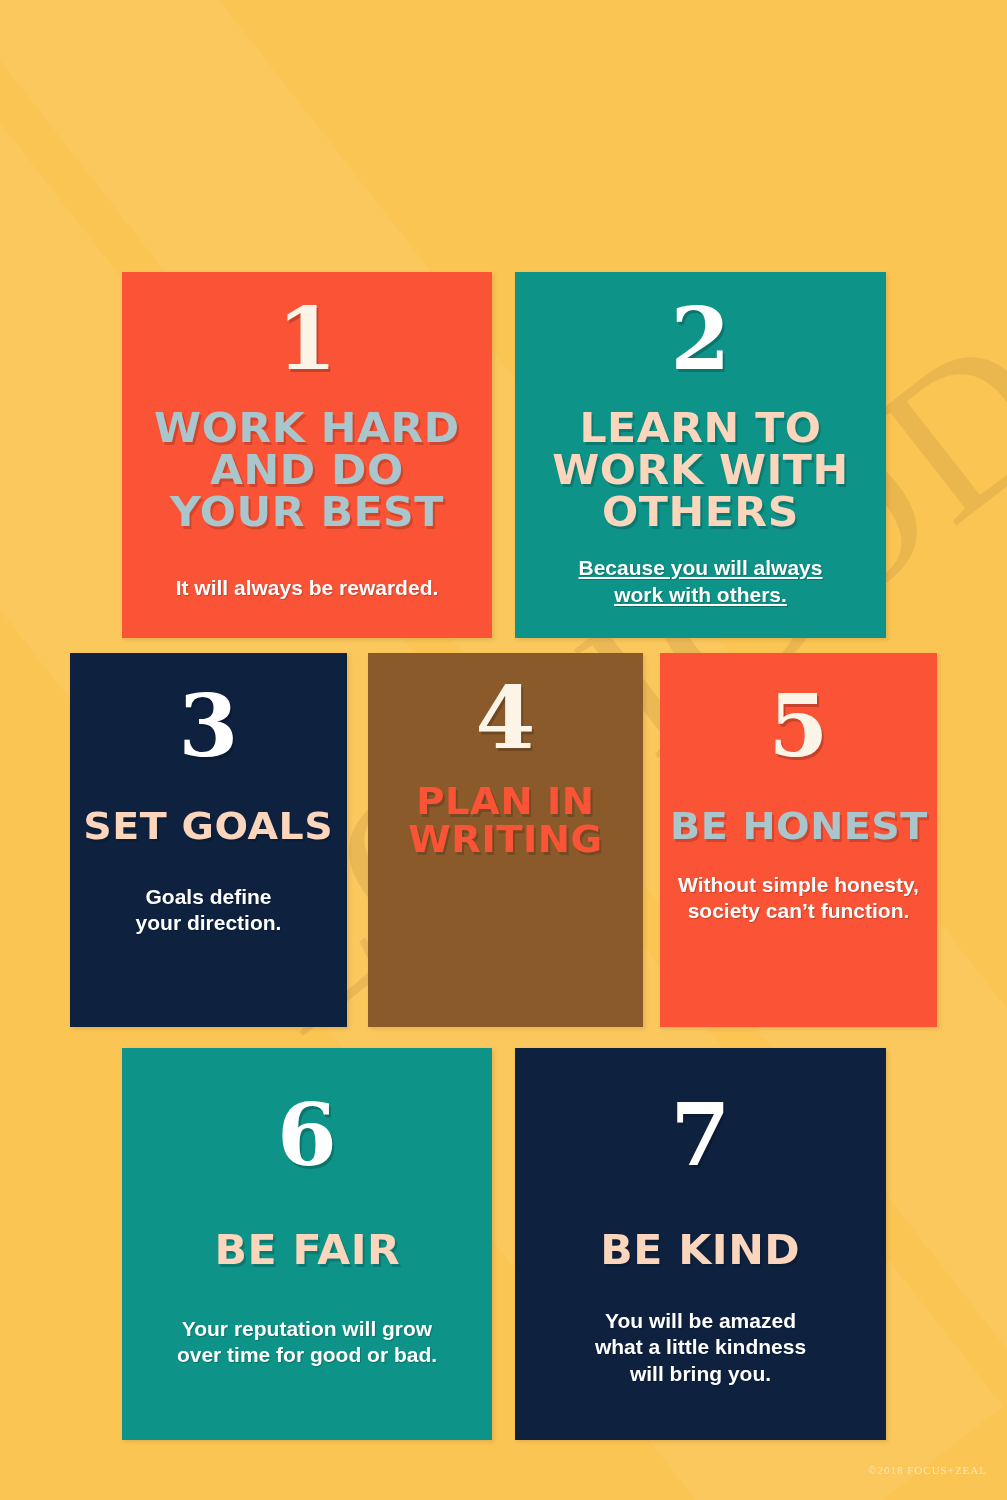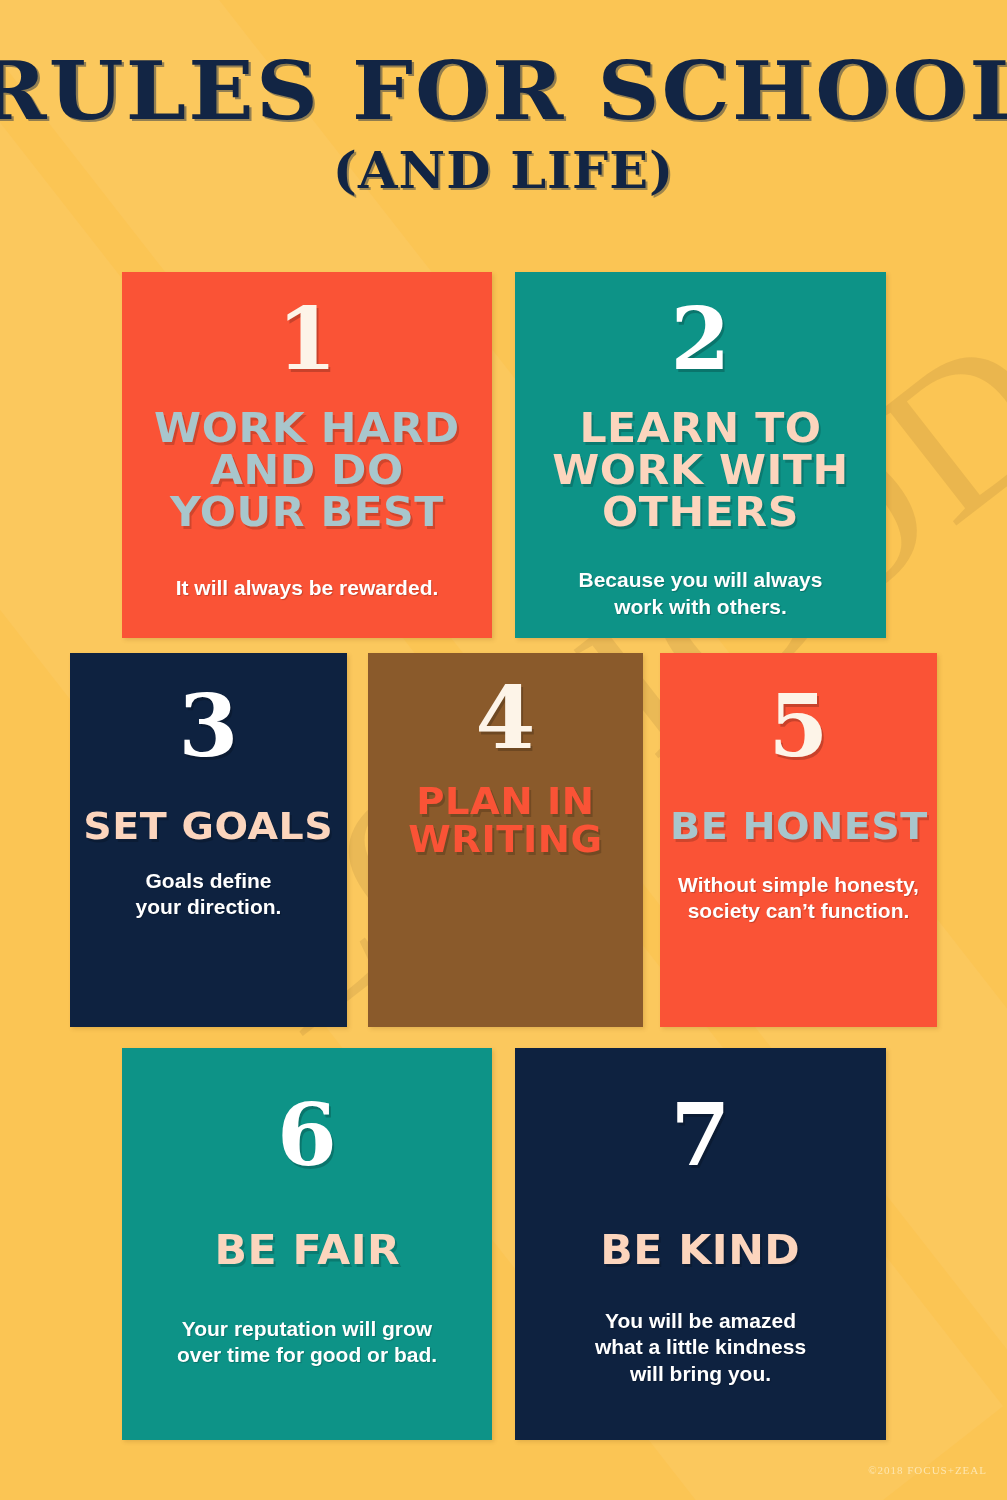--- a/index.html
+++ b/index.html
@@ -199,10 +199,6 @@
     <div class="wm-text">LOGICOD</div>
   </div>
 
-  <div id="header">
-    <div id="title-main">RULES FOR SCHOOL</div>
-    <div id="title-sub">(AND LIFE)</div>
-  </div>
 
   <div class="card" id="card-1">
     <div class="card-inner">

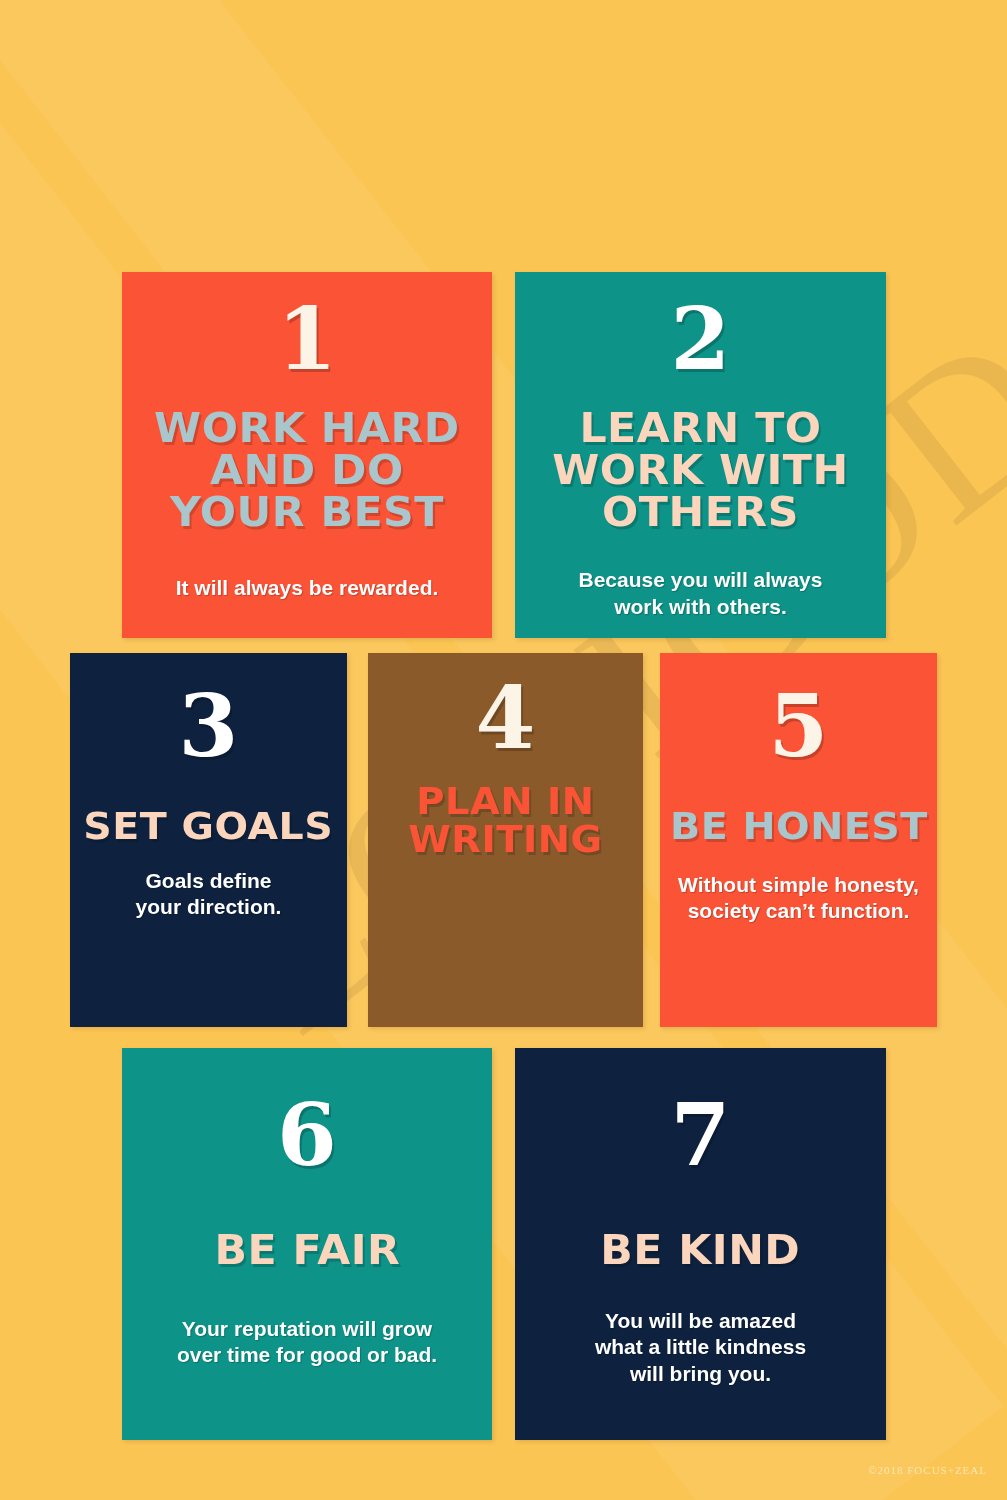--- a/index.html
+++ b/index.html
@@ -147,7 +147,7 @@
 
   #card-2 .card-inner { padding-top: 24px; }
   #card-2 .headline { margin-top: 26px; }
-  #card-2 .sub { margin-top: 34px; }
+  #card-2 .sub { margin-top: 22px; text-decoration: underline; }
 
   #card-3 .card-inner { padding-top: 30px; }
   #card-3 .headline { margin-top: 38px; font-size: 38px; }

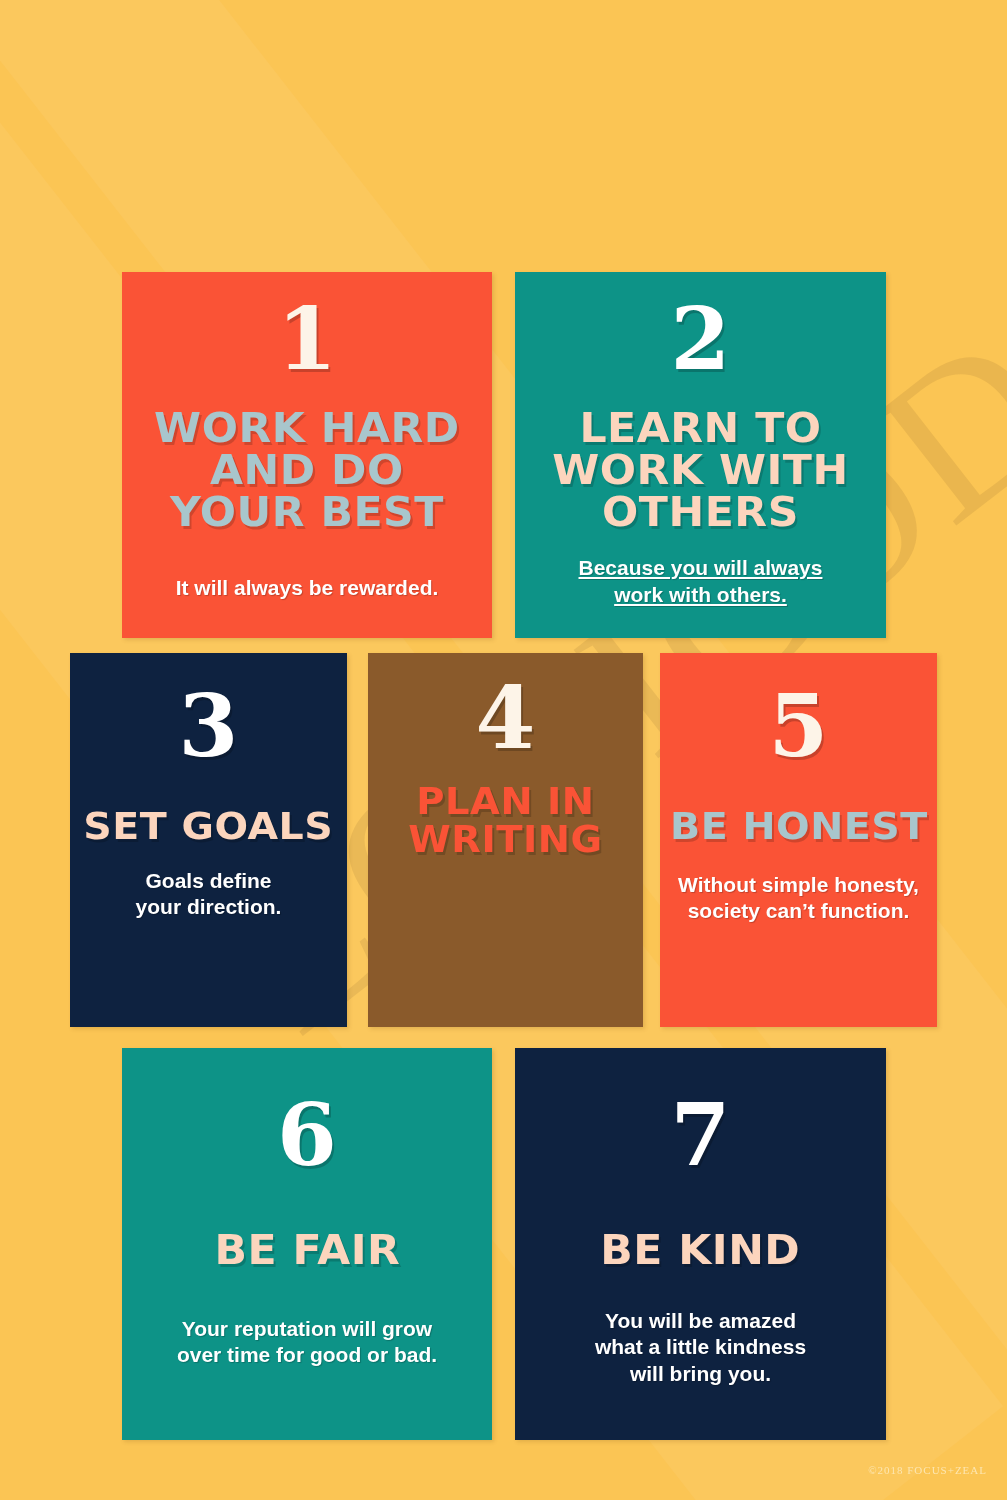--- a/index.html
+++ b/index.html
@@ -151,7 +151,7 @@
 
   #card-3 .card-inner { padding-top: 30px; }
   #card-3 .headline { margin-top: 38px; font-size: 38px; }
-  #card-3 .sub { margin-top: 22px; }
+  #card-3 .sub { margin-top: 38px; }
 
   #card-4 .card-inner { padding-top: 22px; }
   #card-4 .headline { margin-top: 22px; font-size: 37px; }

